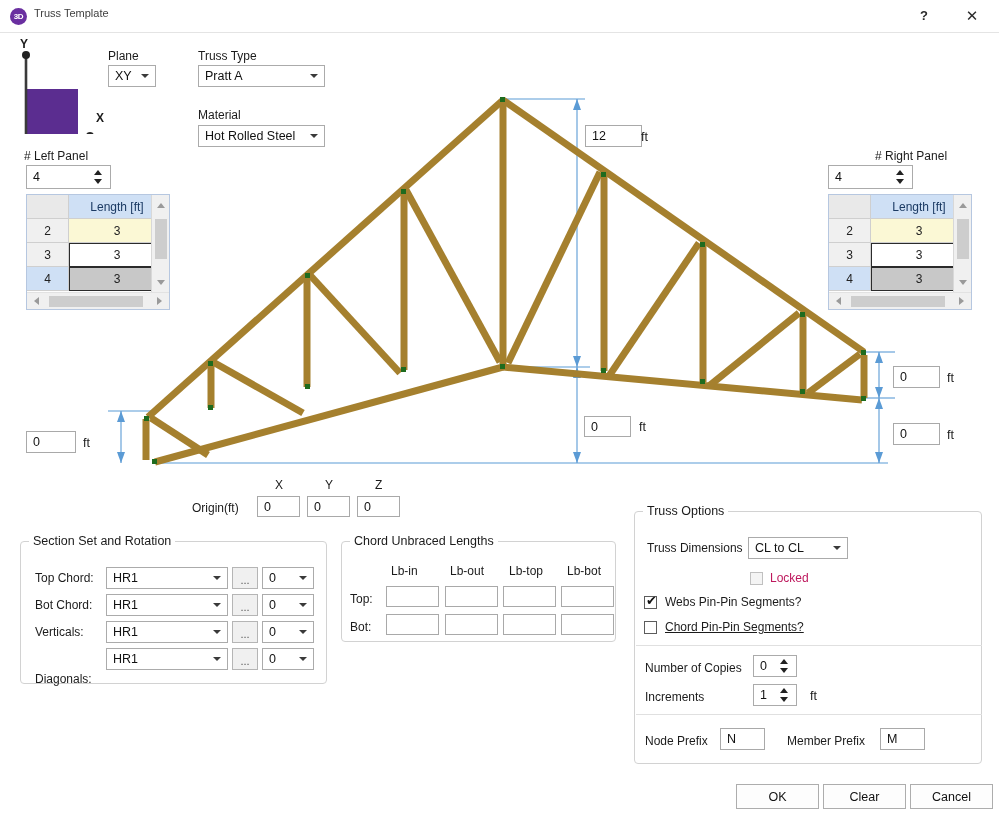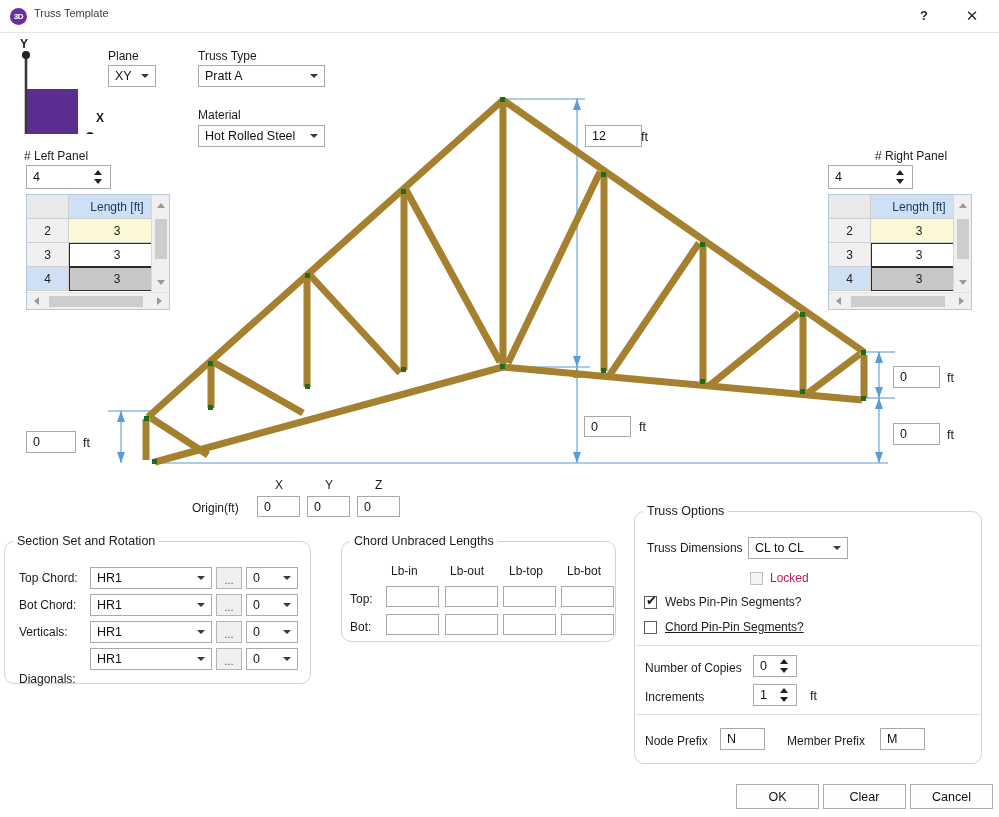--- a/index.html
+++ b/index.html
@@ -52,7 +52,7 @@
   .spin .up{top:50%;margin-top:-7px;border-bottom:5px solid #222;}
   .spin .dn{top:50%;margin-top:2px;border-top:5px solid #222;}
 
-  .grp{position:absolute;border:1px solid #d2d2d2;box-sizing:border-box;border-radius:10px;}
+  .grp{position:absolute;border:1px solid #d2d2d2;box-sizing:border-box;border-radius:4px;}
   .grp-title{position:absolute;background:#fff;padding:0 4px;font-size:12.5px;color:#1b1b1b;top:-8px;left:8px;}
 
   .unit{position:absolute;font-size:12.5px;color:#1b1b1b;}

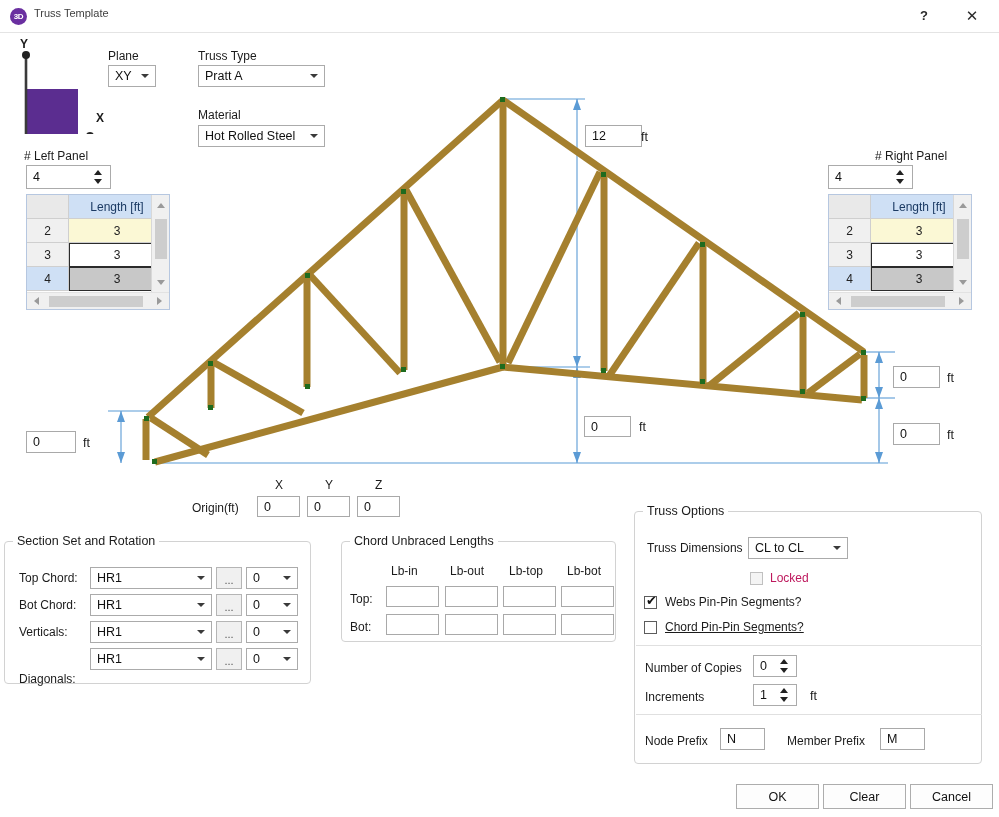--- a/index.html
+++ b/index.html
@@ -340,7 +340,7 @@
   <span>0</span>
 </div>
 
-<div class="grp" style="left:4px;top:541px;width:307px;height:143px;">
+<div class="grp" style="left:20px;top:541px;width:307px;height:143px;">
   <div class="grp-title">Section Set and Rotation</div>
 
   <div class="lbl" style="left:14px;top:29px;">Top Chord:</div>

